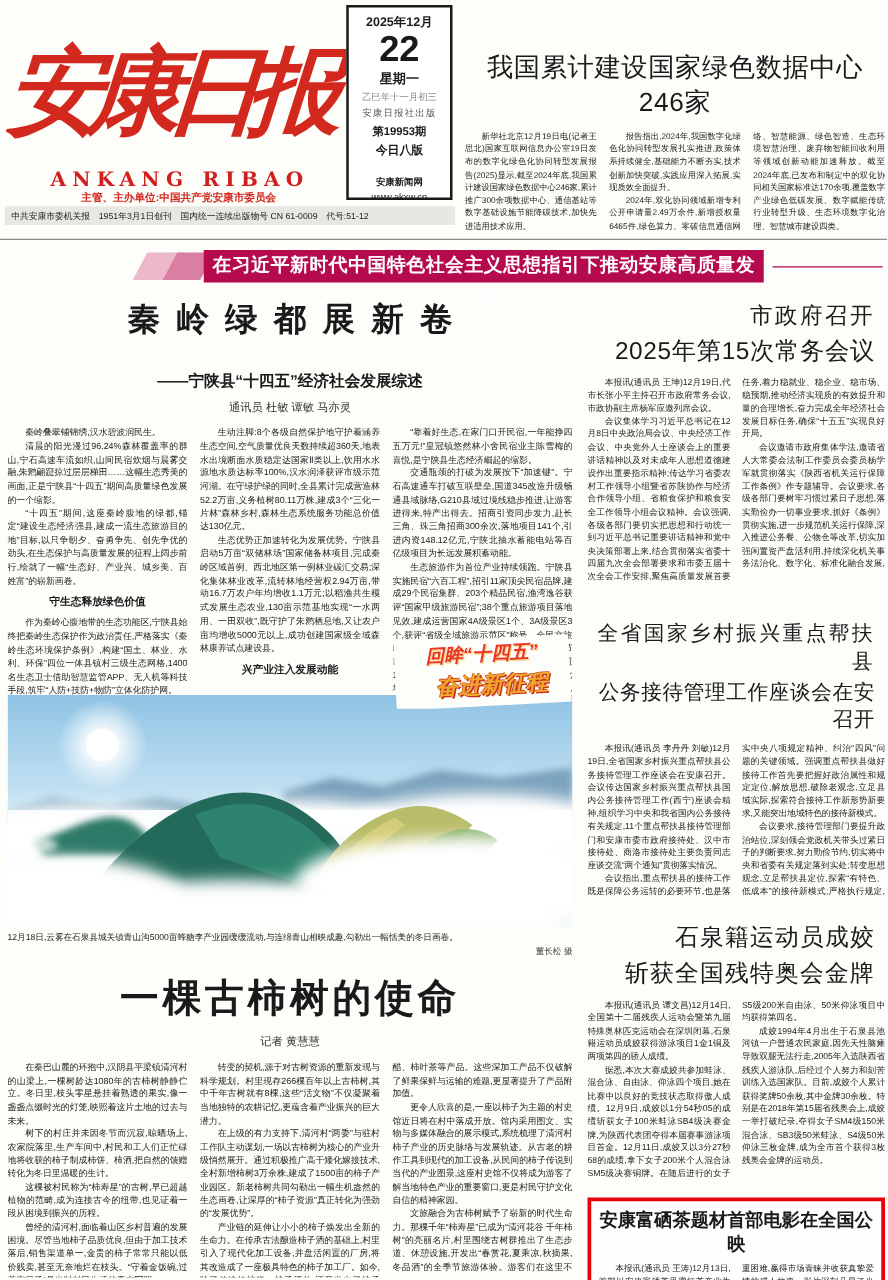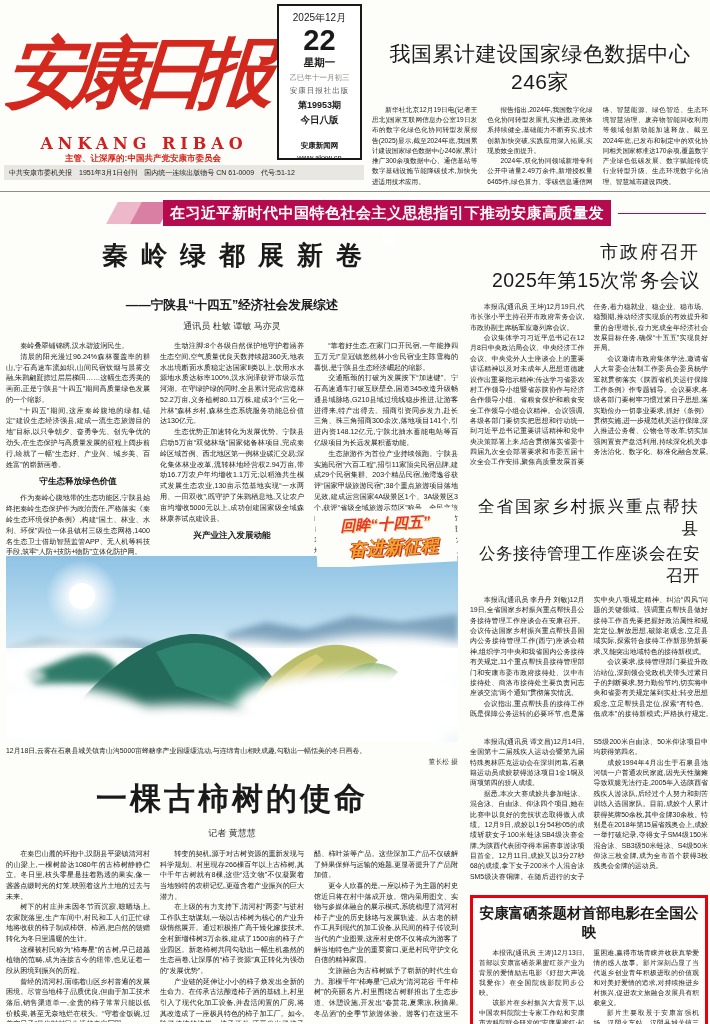--- a/index.html
+++ b/index.html
@@ -19,7 +19,7 @@
          font-size:7px;color:#222;display:flex;align-items:center;padding:0 5px;box-sizing:border-box;}
   .datebox{position:absolute;left:277px;top:4px;width:85px;height:156px;border:2px solid #191919;
          background:#fff;text-align:center;box-sizing:border-box;padding-top:5px;}
-  .db-ym{font-size:10px;font-weight:normal;}
+  .db-ym{font-size:10px;font-weight:bold;}
   .db-day{font-size:29px;font-weight:bold;line-height:1.05;}
   .db-wd{font-size:10.5px;font-weight:bold;margin-top:1px;}
   .db-lunar{font-size:7.5px;color:#8a8a82;margin-top:3px;}

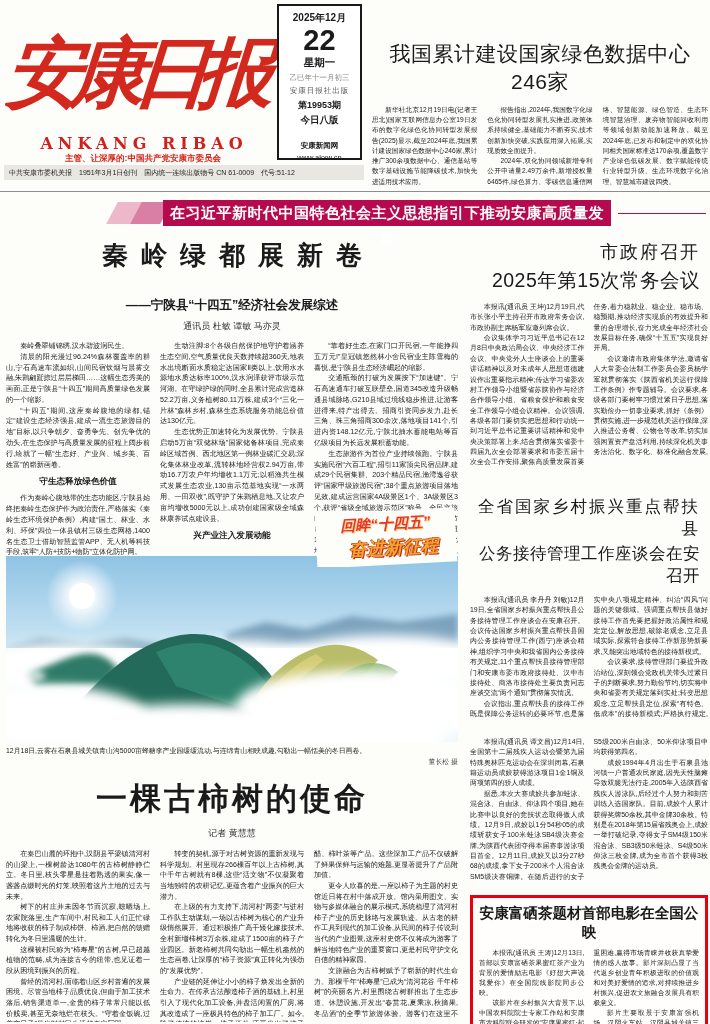--- a/index.html
+++ b/index.html
@@ -95,7 +95,7 @@
 
   <div class="callig">安康日报</div>
   <div class="latin">ANKANG RIBAO</div>
-  <div class="organizer">主管、让深厚的:中国共产党安康市委员会</div>
+  <div class="organizer">主管、主办单位:中国共产党安康市委员会</div>
   <div class="strip">中共安康市委机关报　1951年3月1日创刊　国内统一连续出版物号 CN 61-0009　代号:51-12</div>
 
   <div class="datebox">

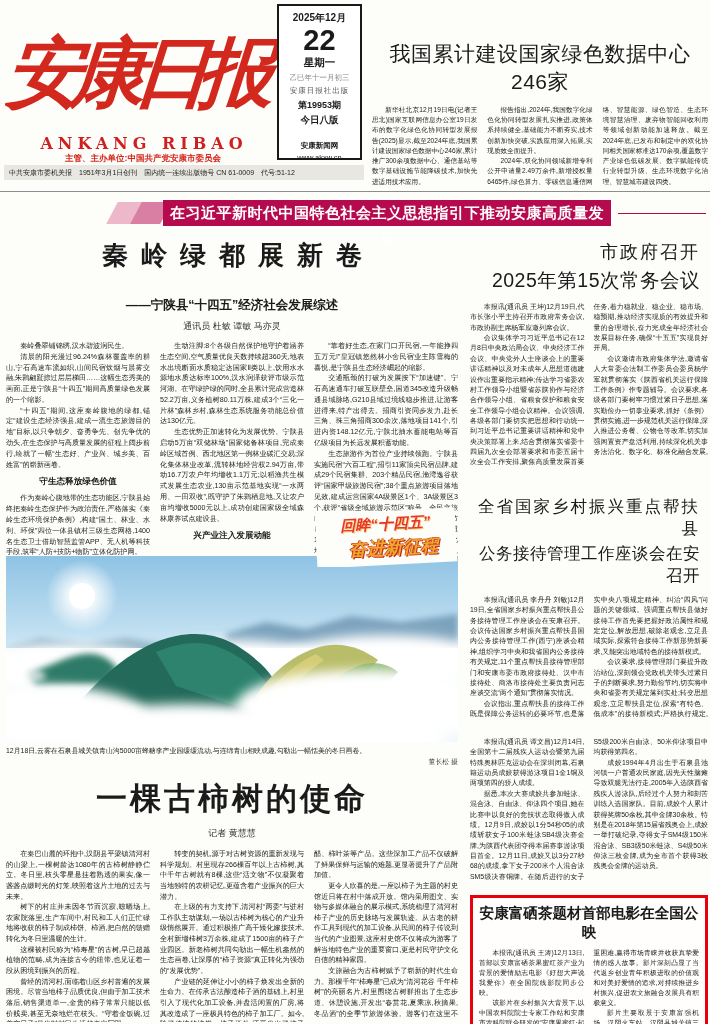--- a/index.html
+++ b/index.html
@@ -242,6 +242,10 @@
     </div>
 
     <div class="r-art athl">
+      <h3>
+        <div class="l1">石泉籍运动员成姣</div>
+        <div class="l2">斩获全国残特奥会金牌</div>
+      </h3>
       <div class="r-flow flow">
           <p class="para">本报讯(通讯员 谭文昌)12月14日,全国第十二届残疾人运动会暨第九届特殊奥林匹克运动会在深圳闭幕,石泉籍运动员成姣获得游泳项目1金1铜及两项第四的骄人成绩。</p>
           <p class="para">据悉,本次大赛成姣共参加蛙泳、混合泳、自由泳、仰泳四个项目,她在比赛中以良好的竞技状态取得傲人成绩。12月9日,成姣以1分54秒05的成绩斩获女子100米蛙泳SB4级决赛金牌,为陕西代表团夺得本届赛事游泳项目首金。12月11日,成姣又以3分27秒68的成绩,拿下女子200米个人混合泳SM5级决赛铜牌。在随后进行的女子S5级200米自由泳、50米仰泳项目中均获得第四名。</p>

